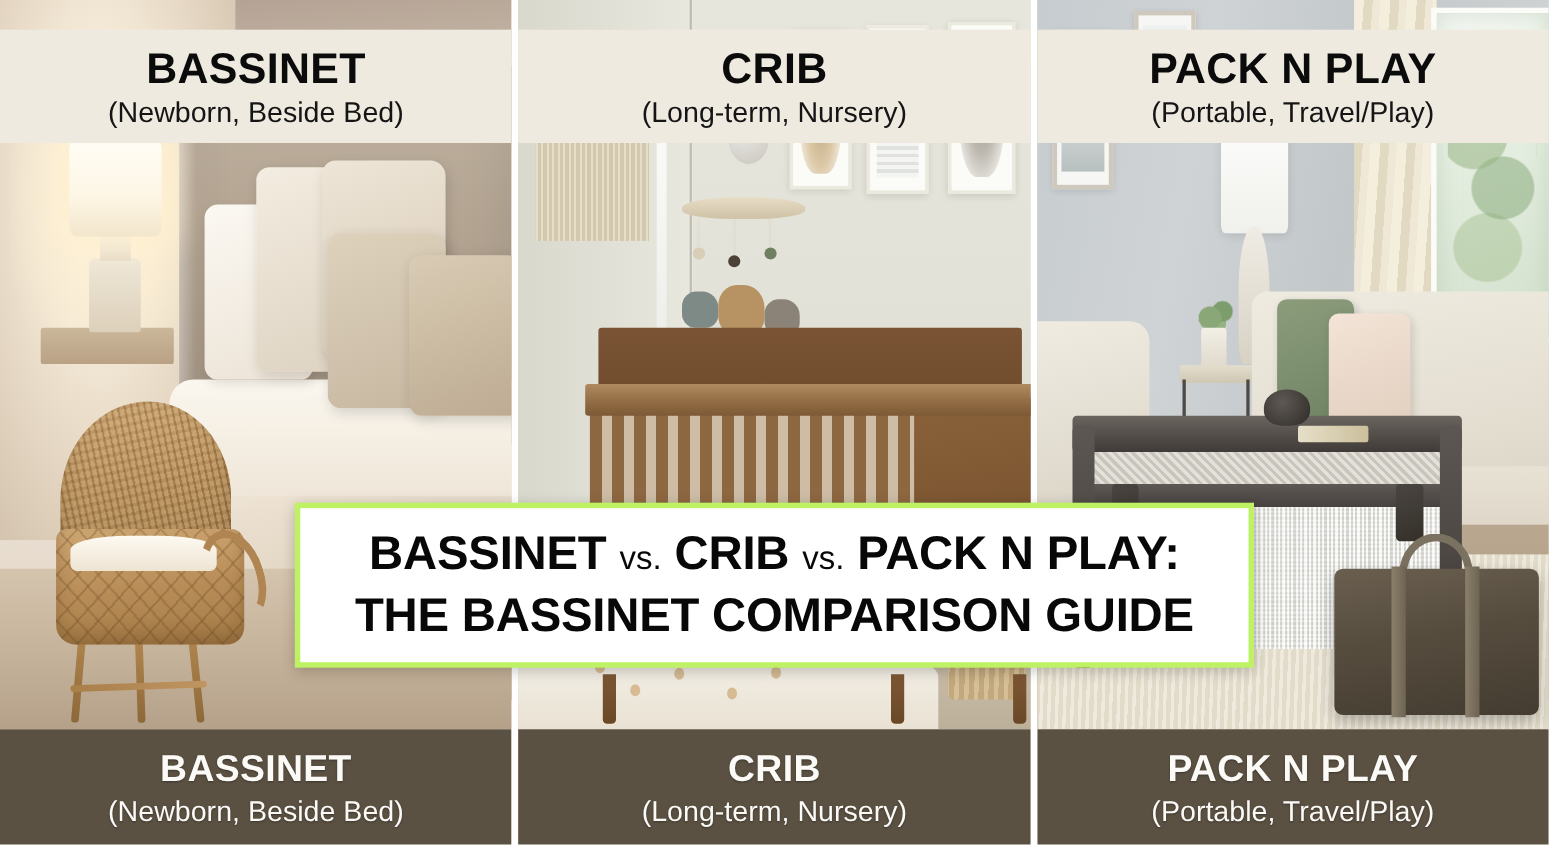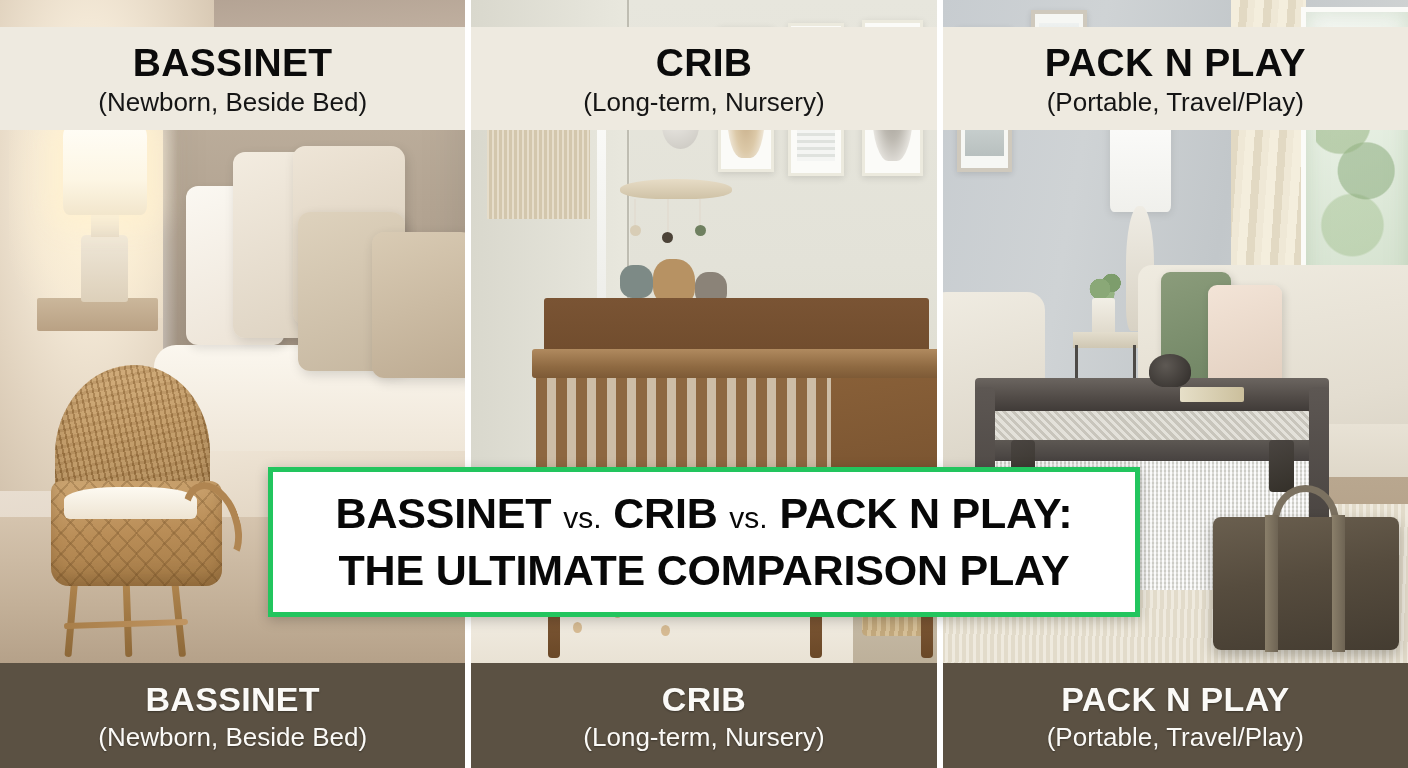--- a/index.html
+++ b/index.html
@@ -237,8 +237,8 @@
     text-shadow:0 1px 2px rgba(0,0,0,.35); }
 
   
-  .title-banner { position:absolute; left:268px; top:467px; width:872px; height:150px;
-    background:#22c55e; padding:5px; box-shadow:0 3px 12px rgba(0,0,0,.22); }
+  .title-banner { position:absolute; left:268px; top:457px; width:872px; height:150px;
+    background:#bef264; padding:5px; box-shadow:0 3px 12px rgba(0,0,0,.22); }
   .title-inner { width:100%; height:100%; background:#ffffff;
     display:flex; flex-direction:column; align-items:center; justify-content:center; gap:8px; }
   .title-line { white-space:nowrap; color:#080808; font-weight:bold; letter-spacing:-.2px; }

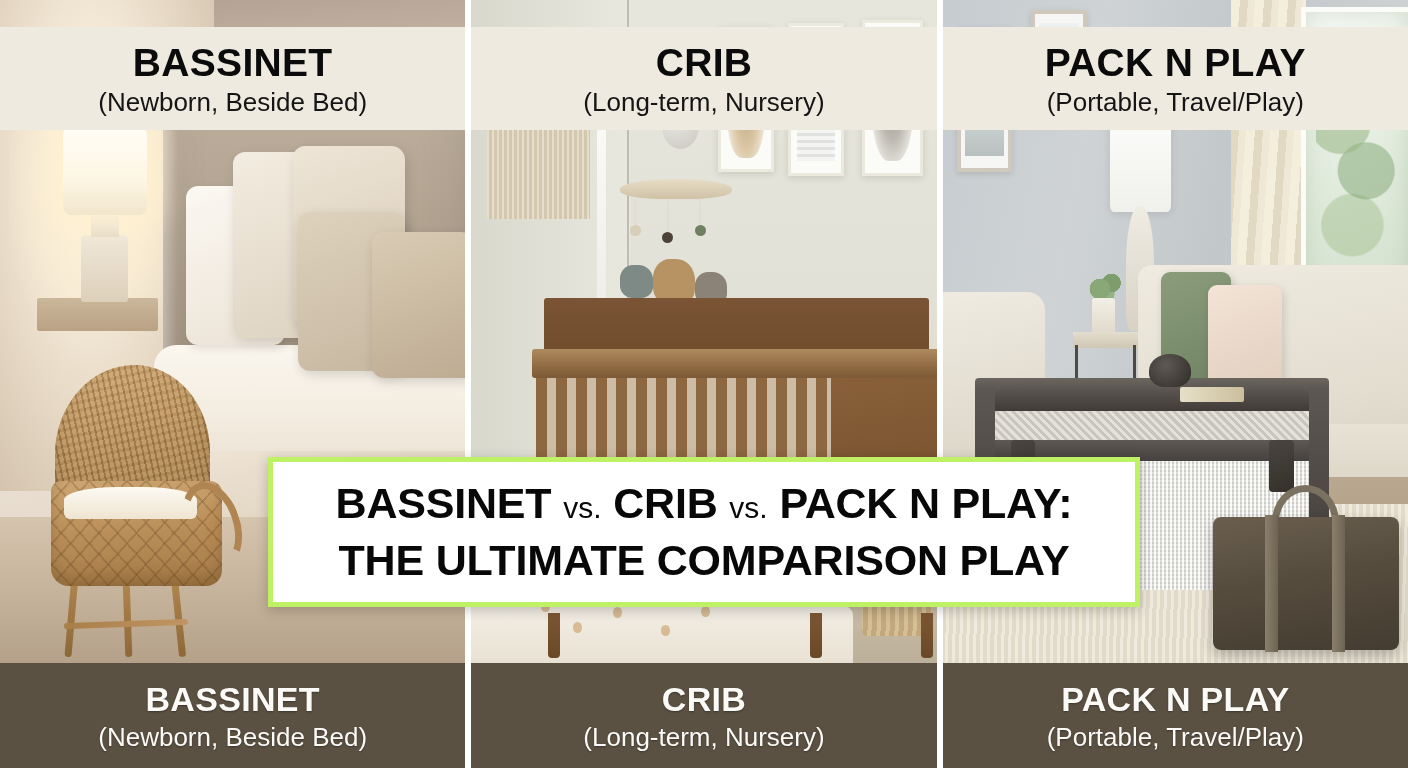--- a/index.html
+++ b/index.html
@@ -455,7 +455,7 @@
   <div class="title-banner">
     <div class="title-inner">
       <div class="title-line title-line1"><span>BASSINET</span> <span class="vs">vs.</span> <span>CRIB</span> <span class="vs">vs.</span> <span>PACK N PLAY:</span></div>
-      <div class="title-line title-line2">THE ULTIMATE COMPARISON PLAY</div>
+      <div class="title-line title-line2">THE BASSINET COMPARISON GUIDE</div>
     </div>
   </div>
 

